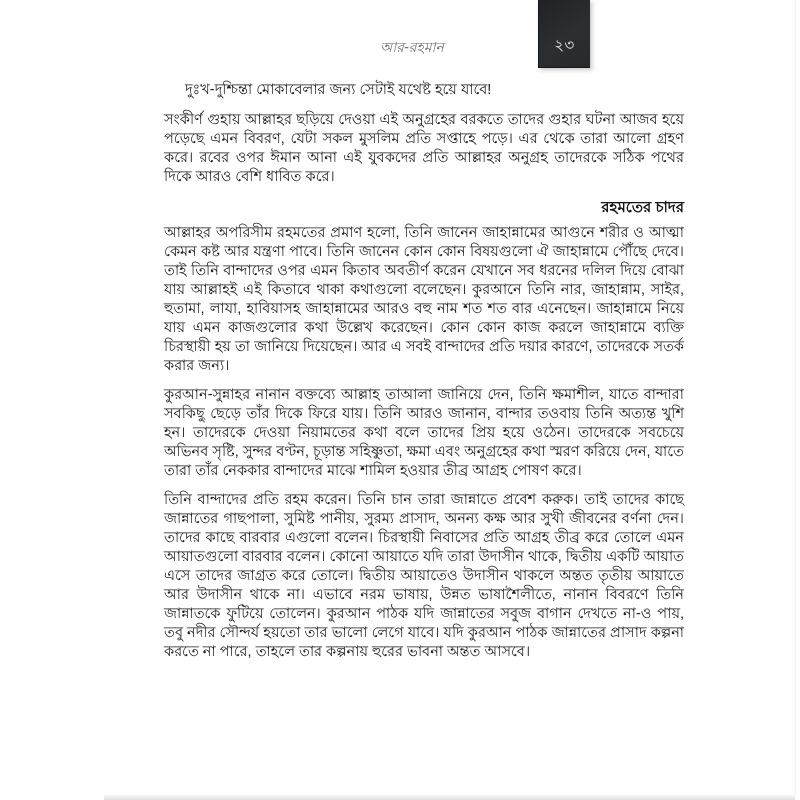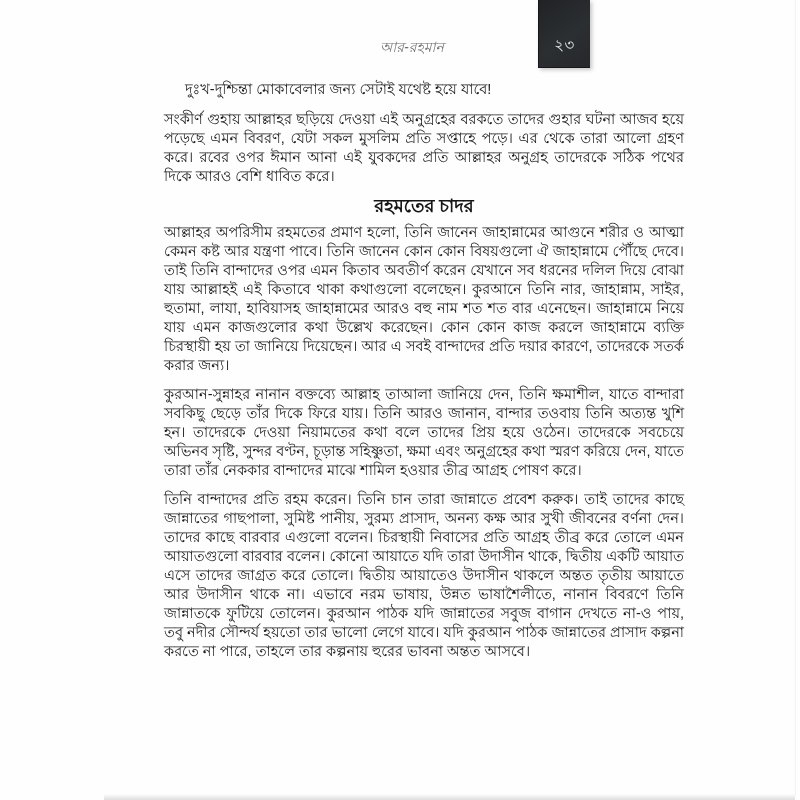--- a/index.html
+++ b/index.html
@@ -64,11 +64,11 @@
     text-align: left;
   }
   .section-heading {
-    font-size: 18px;
+    font-size: 15px;
     font-weight: bold;
     color: #151515;
     margin: 11px 0 7px 0;
-    text-align: center;
+    text-align: right;
   }
   
   .bottom-shadow {

